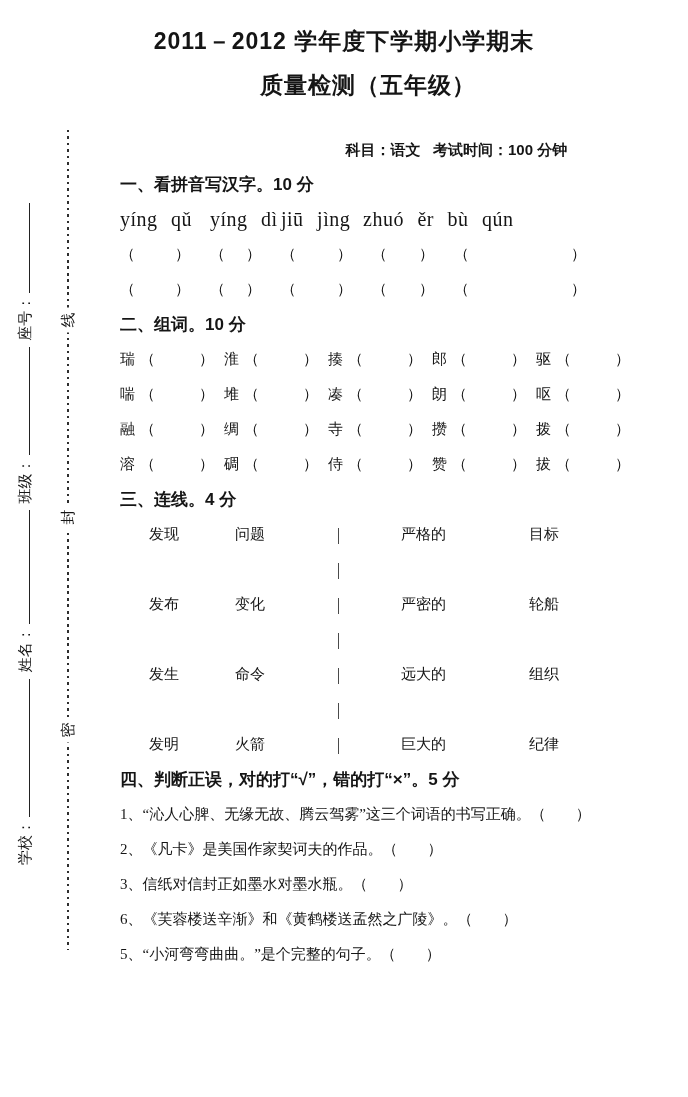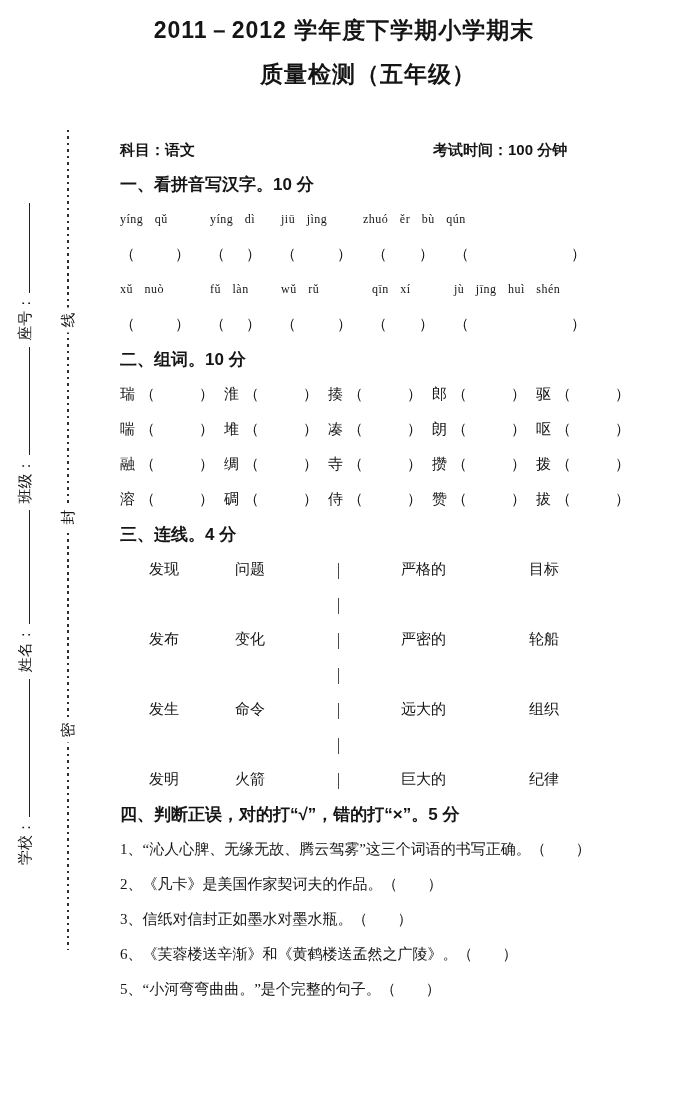--- a/index.html
+++ b/index.html
@@ -16,7 +16,7 @@
     font-family:"Liberation Sans", sans-serif;
     font-size:23px;letter-spacing:1px;white-space:nowrap;
   }
-  .title-1{padding-top:15px;}
+  .title-1{padding-top:26px;}
   .title-2{margin-top:13px;padding-left:48px;}
 
   

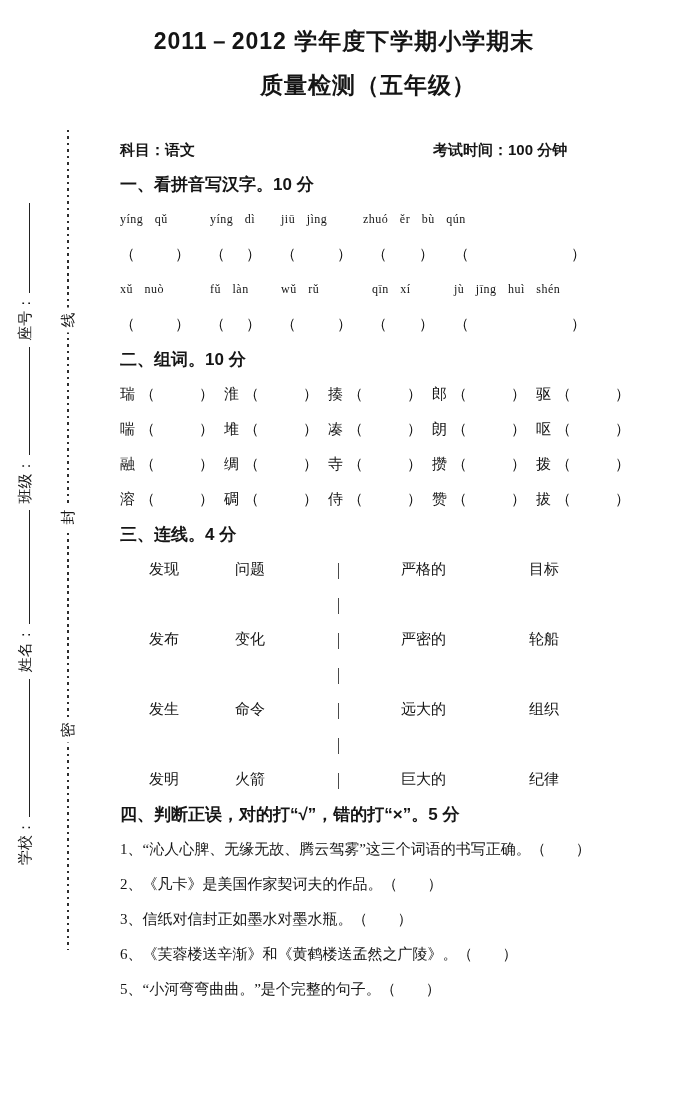--- a/index.html
+++ b/index.html
@@ -54,7 +54,7 @@
     font-weight:bold;font-family:"Liberation Sans", sans-serif;
     font-size:17px;
   }
-  .meta{position:relative;font-weight:bold;font-family:"Liberation Sans", sans-serif;}
+  .meta{position:relative;font-weight:bold;font-family:"Liberation Sans", sans-serif;text-align:center;}
   .meta .duration{position:absolute;left:313px;top:0;}
 
   

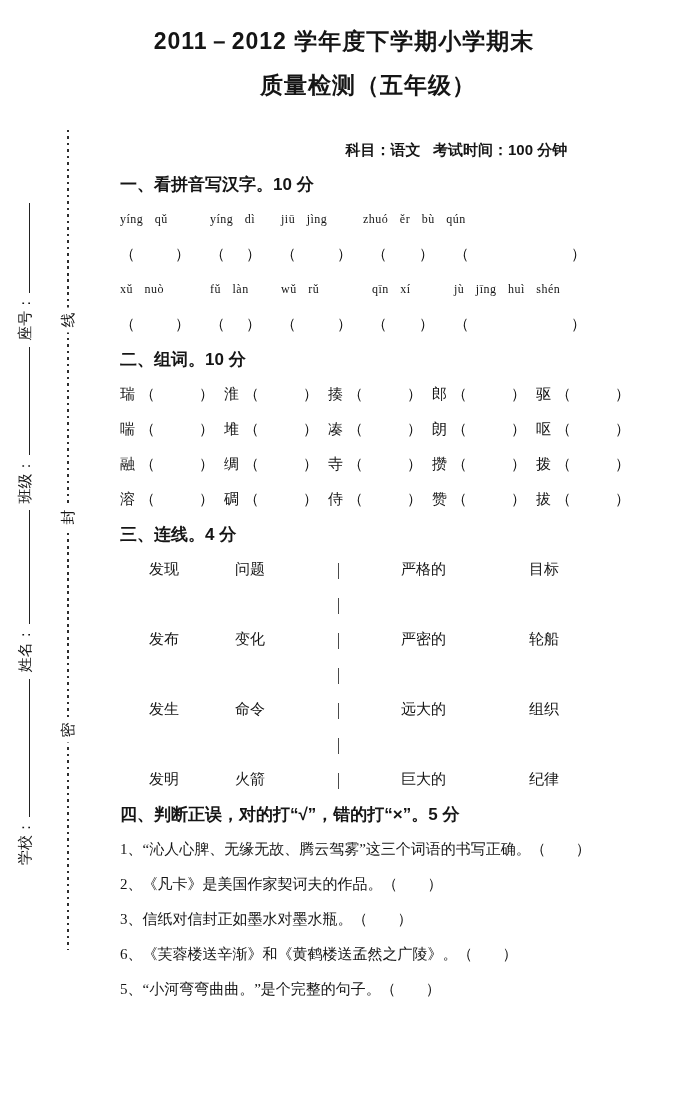--- a/index.html
+++ b/index.html
@@ -59,7 +59,7 @@
 
   
   .flexrow{display:flex;}
-  .pyg{letter-spacing:0.5px;word-spacing:8px;font-size:12px;}
+  .pyg{letter-spacing:0.5px;word-spacing:8px;font-size:20px;}
   .ppg{display:flex;justify-content:space-between;box-sizing:border-box;padding-right:20px;}
   .ppg-last{padding-right:8px;}
   .w1{width:90px;}.w2{width:71px;}.w3{width:91px;}.w4{width:82px;}.w5{width:140px;}

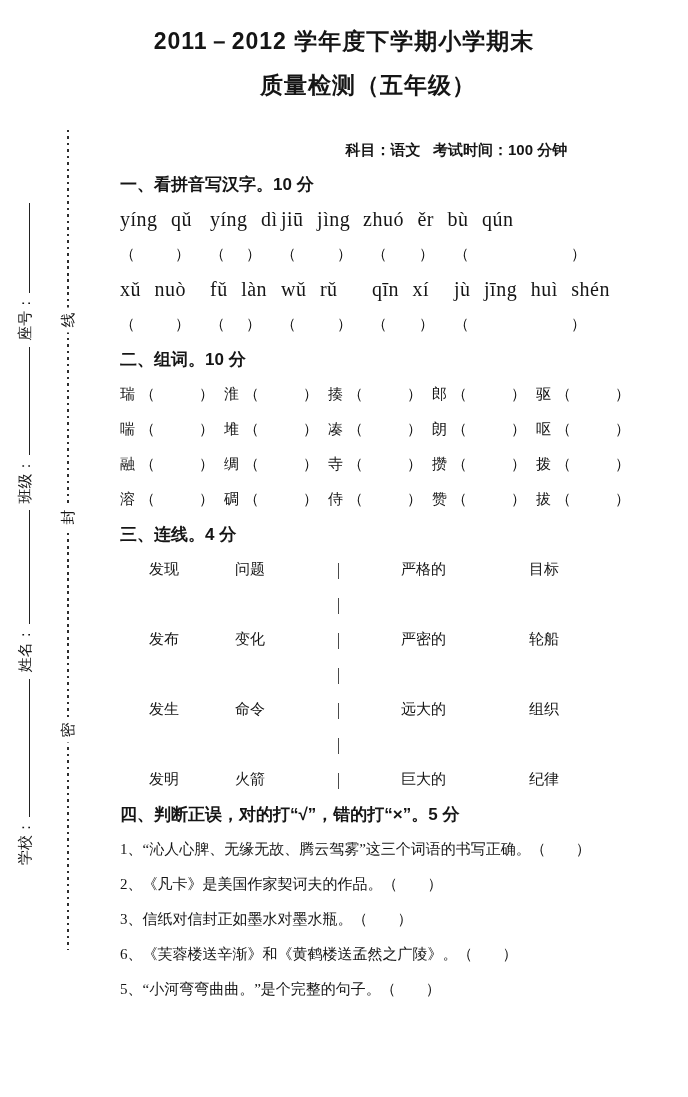--- a/index.html
+++ b/index.html
@@ -134,13 +134,6 @@
         </span>
     </div>
 
-    <div class="row flexrow">
-      <span class="pyg w1">xǔ nuò</span>
-      <span class="pyg w2">fǔ làn</span>
-      <span class="pyg w3">wǔ rǔ</span>
-      <span class="pyg w4">qīn xí</span>
-      <span class="pyg w5">jù jīng huì shén</span>
-    </div>
 
     <div class="row flexrow">
       <span class="ppg w1">

